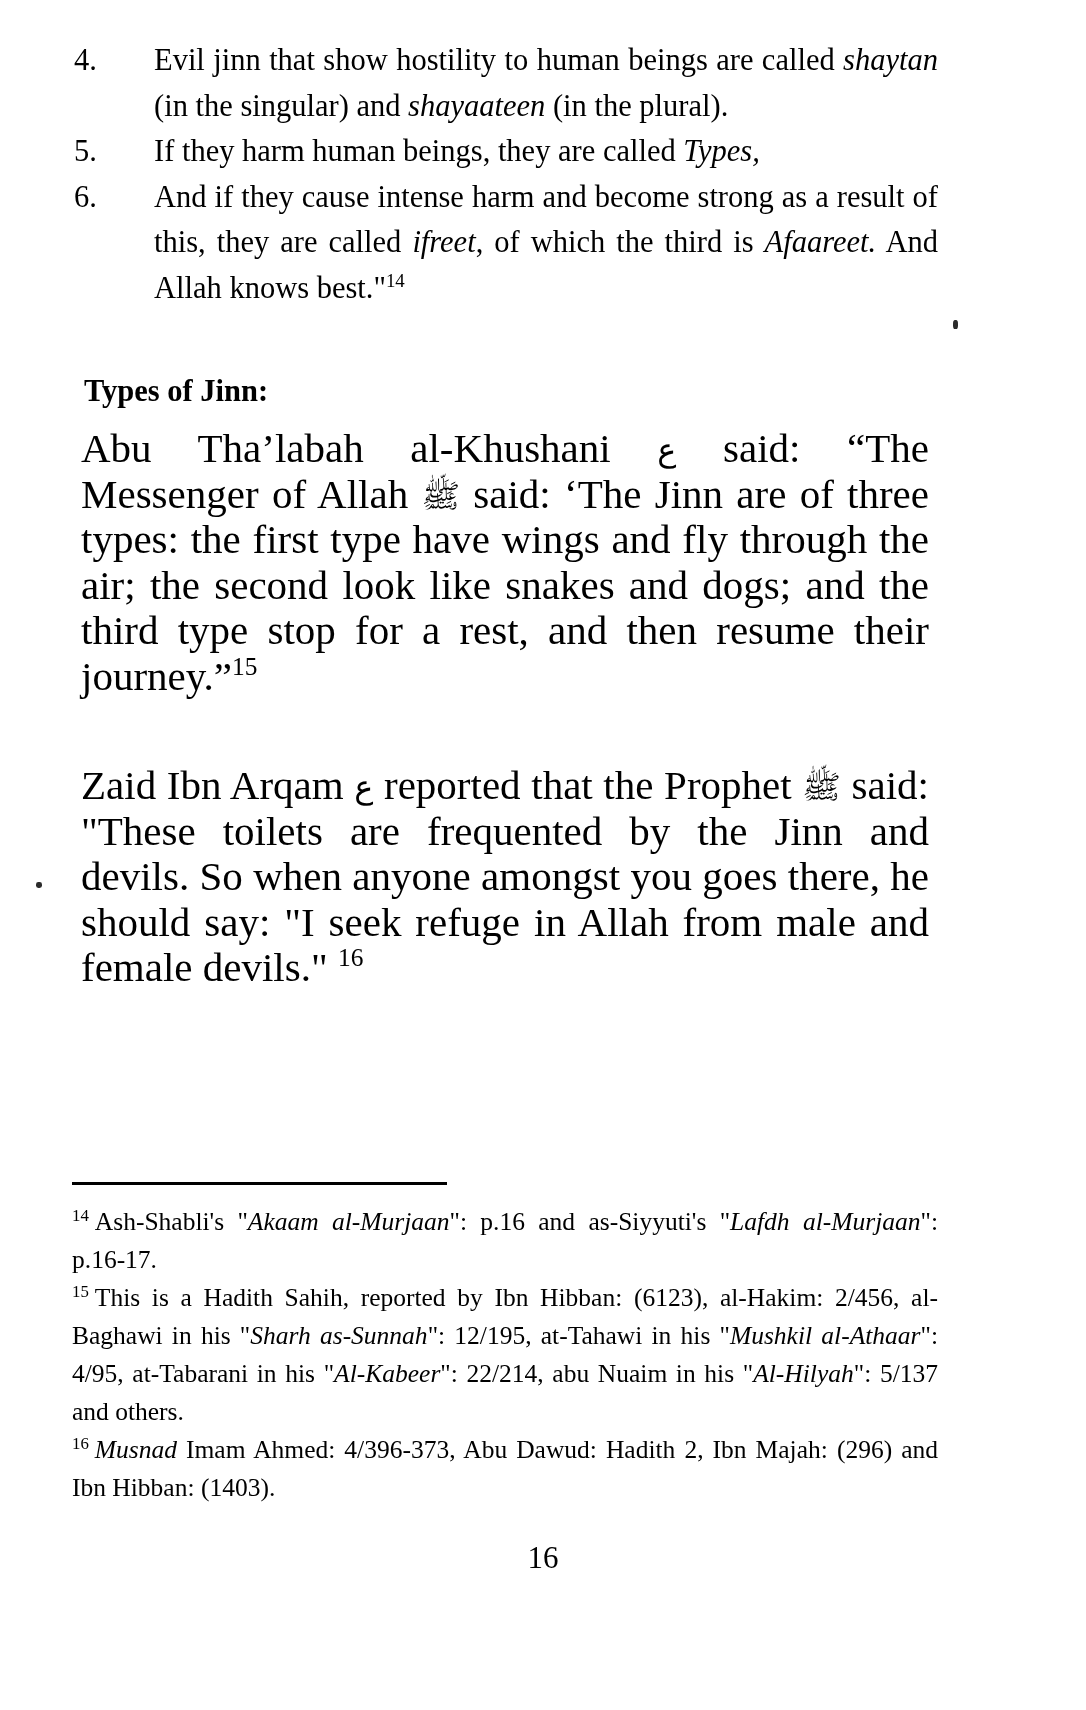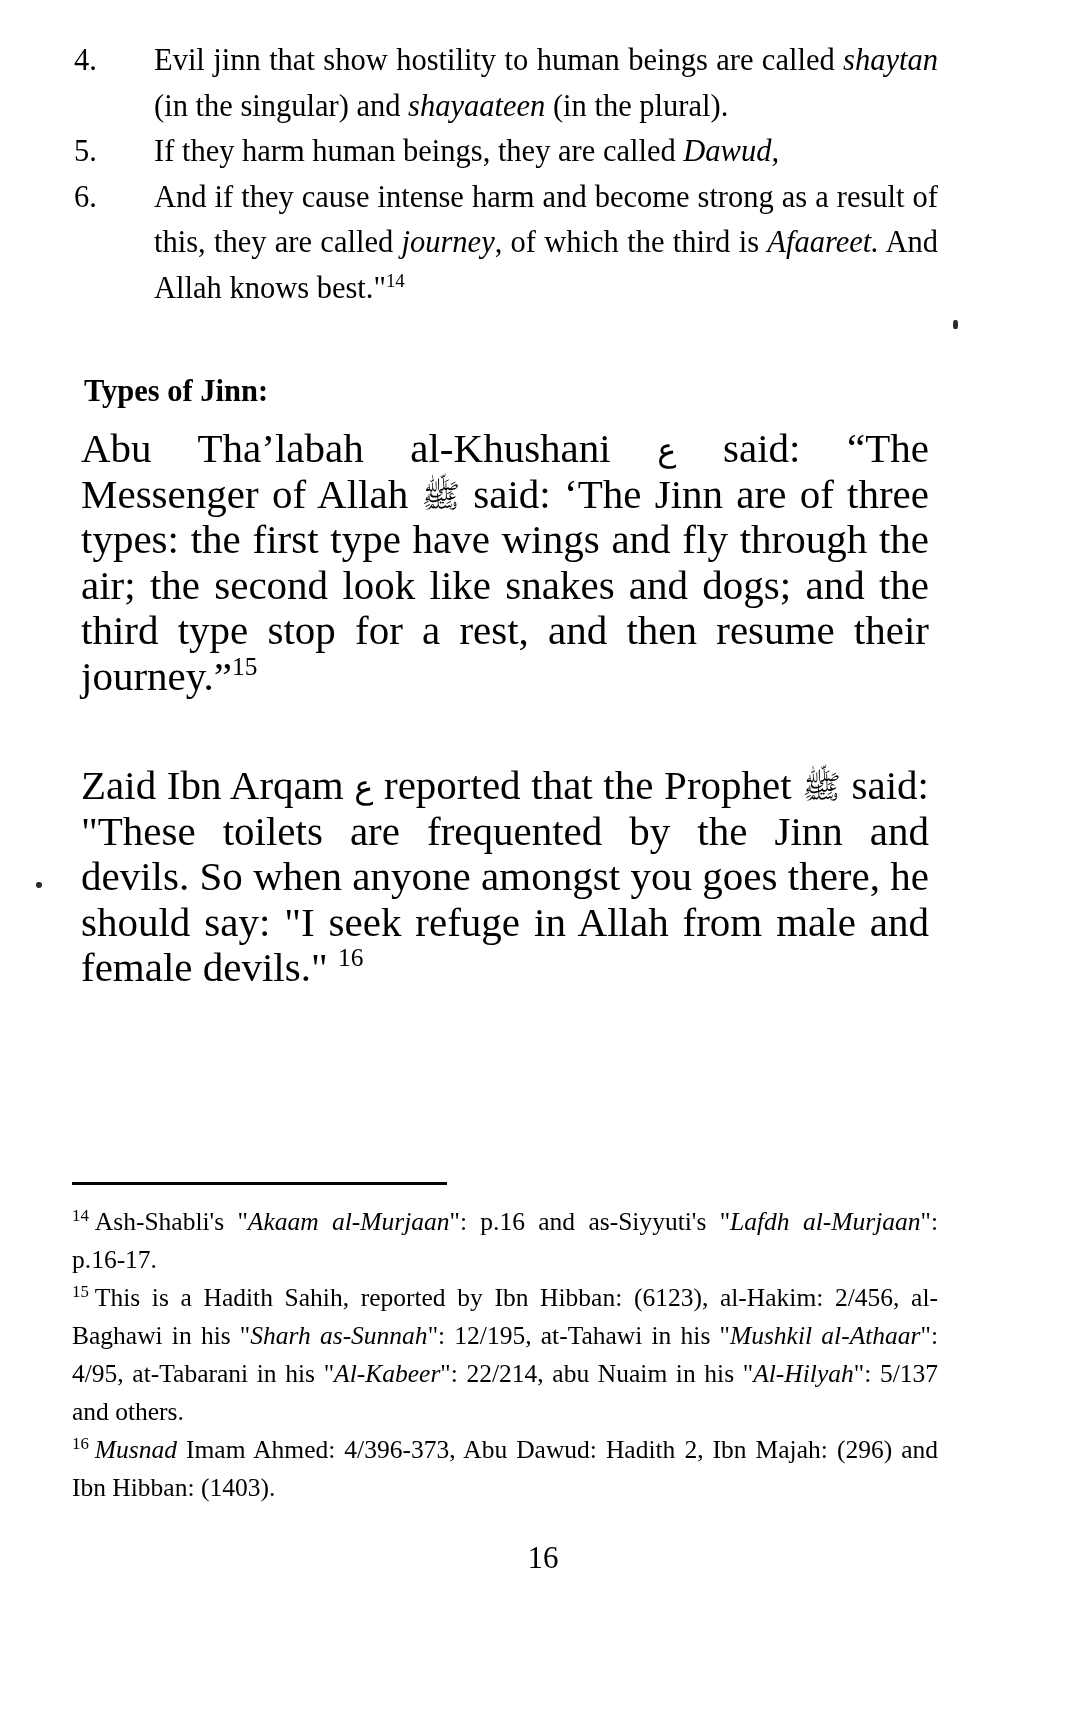--- a/index.html
+++ b/index.html
@@ -149,7 +149,7 @@
         </li>
         <li class="num-item">
           <span class="marker">5.</span>
-          <span class="body"><span>If they harm human beings, they are called </span><i>Dawud,</i></span>
+          <span class="body"><span>If they harm human beings, they are called </span><i>Types,</i></span>
         </li>
         <li class="num-item">
           <span class="marker">6.</span>

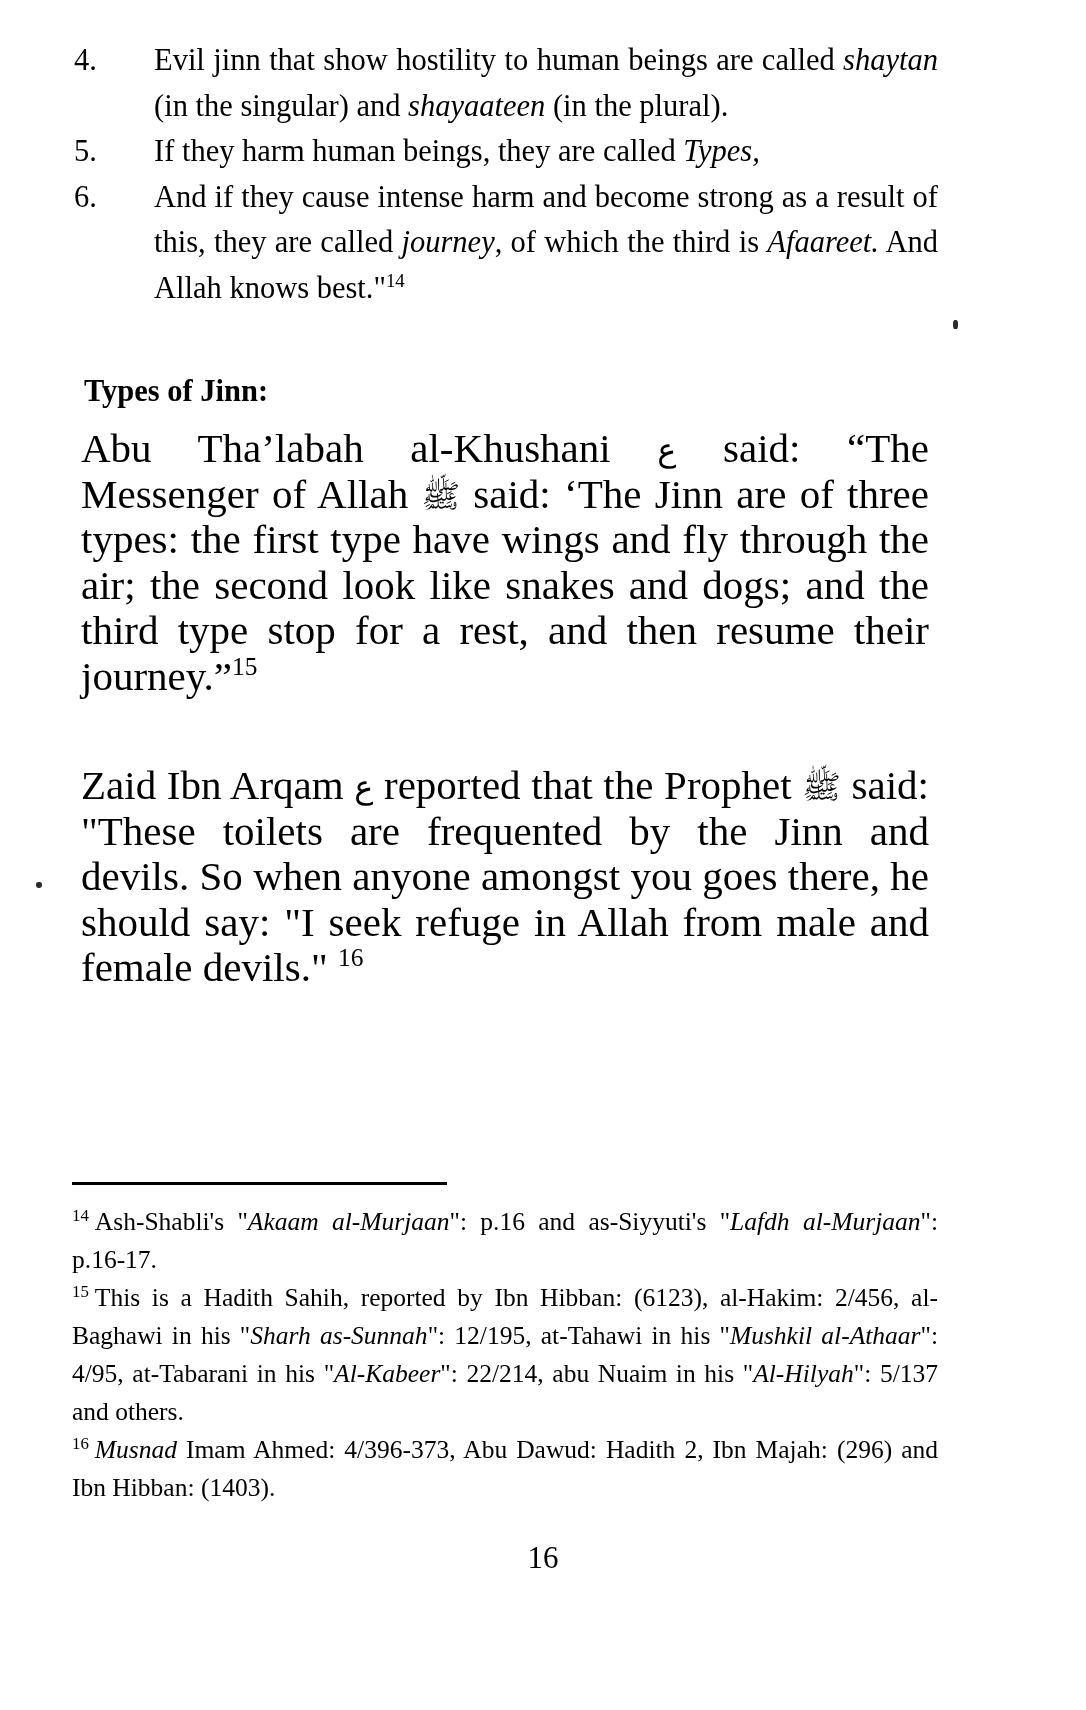--- a/index.html
+++ b/index.html
@@ -153,7 +153,7 @@
         </li>
         <li class="num-item">
           <span class="marker">6.</span>
-          <span class="body"><span>And if they cause intense harm and become strong as a result of this, they are called </span><i>journey</i><span>, of which the third is </span><i>Afaareet.</i><span>  And Allah knows best."</span><sup class="fn">14</sup></span>
+          <span class="body"><span>And if they cause intense harm and become strong as a result of this, they are called </span><i>ifreet</i><span>, of which the third is </span><i>Afaareet.</i><span>  And Allah knows best."</span><sup class="fn">14</sup></span>
         </li>
       </ol>
 

